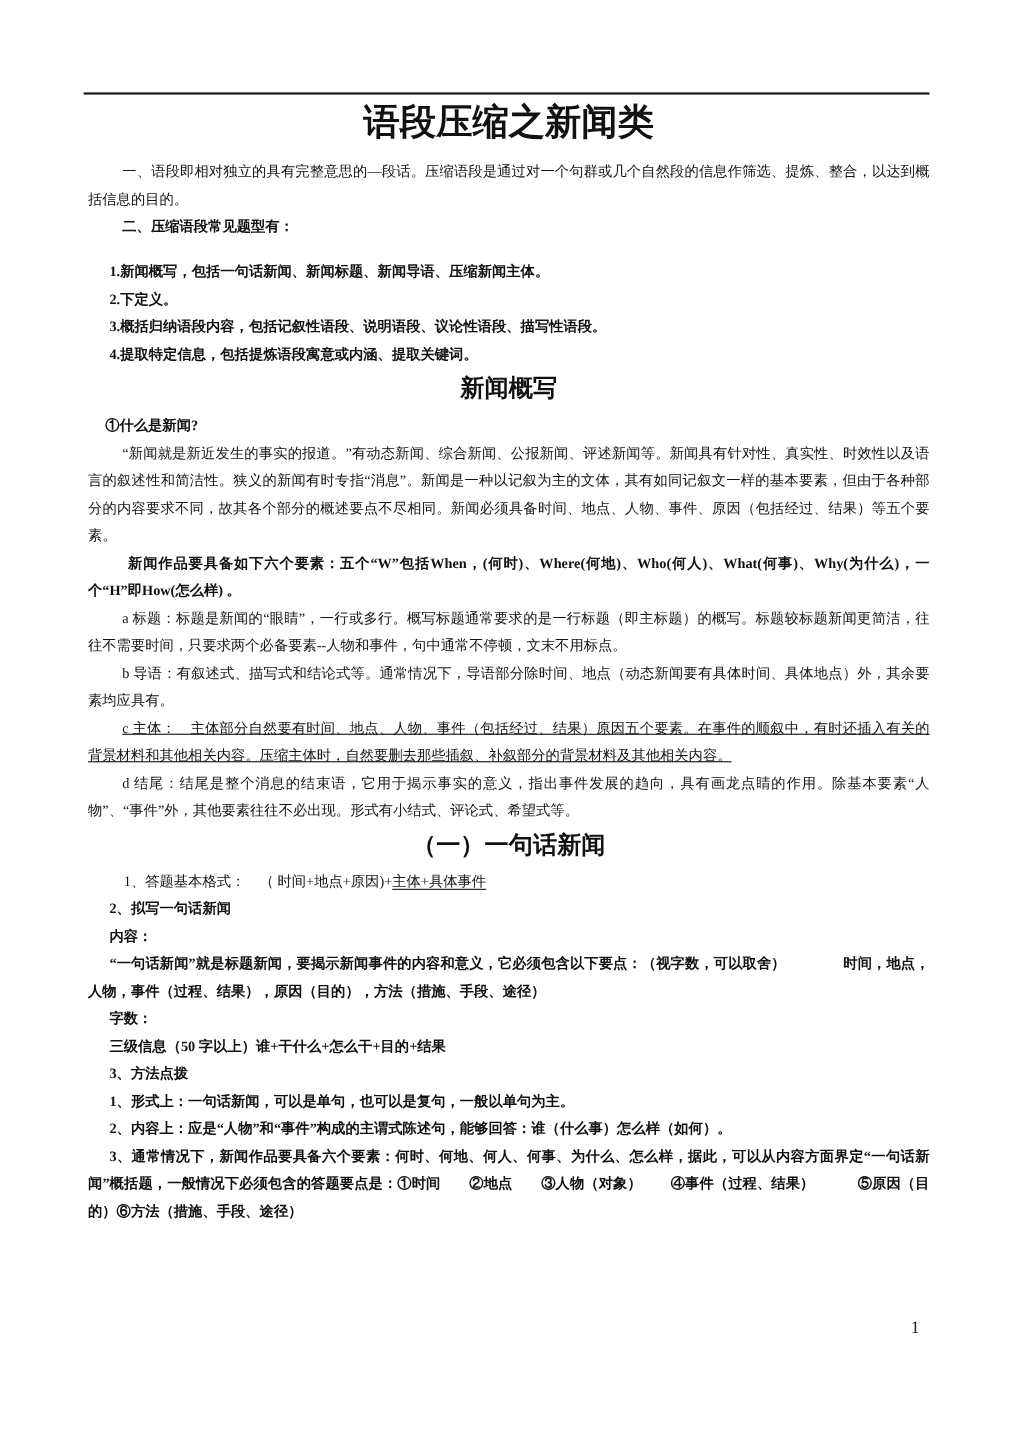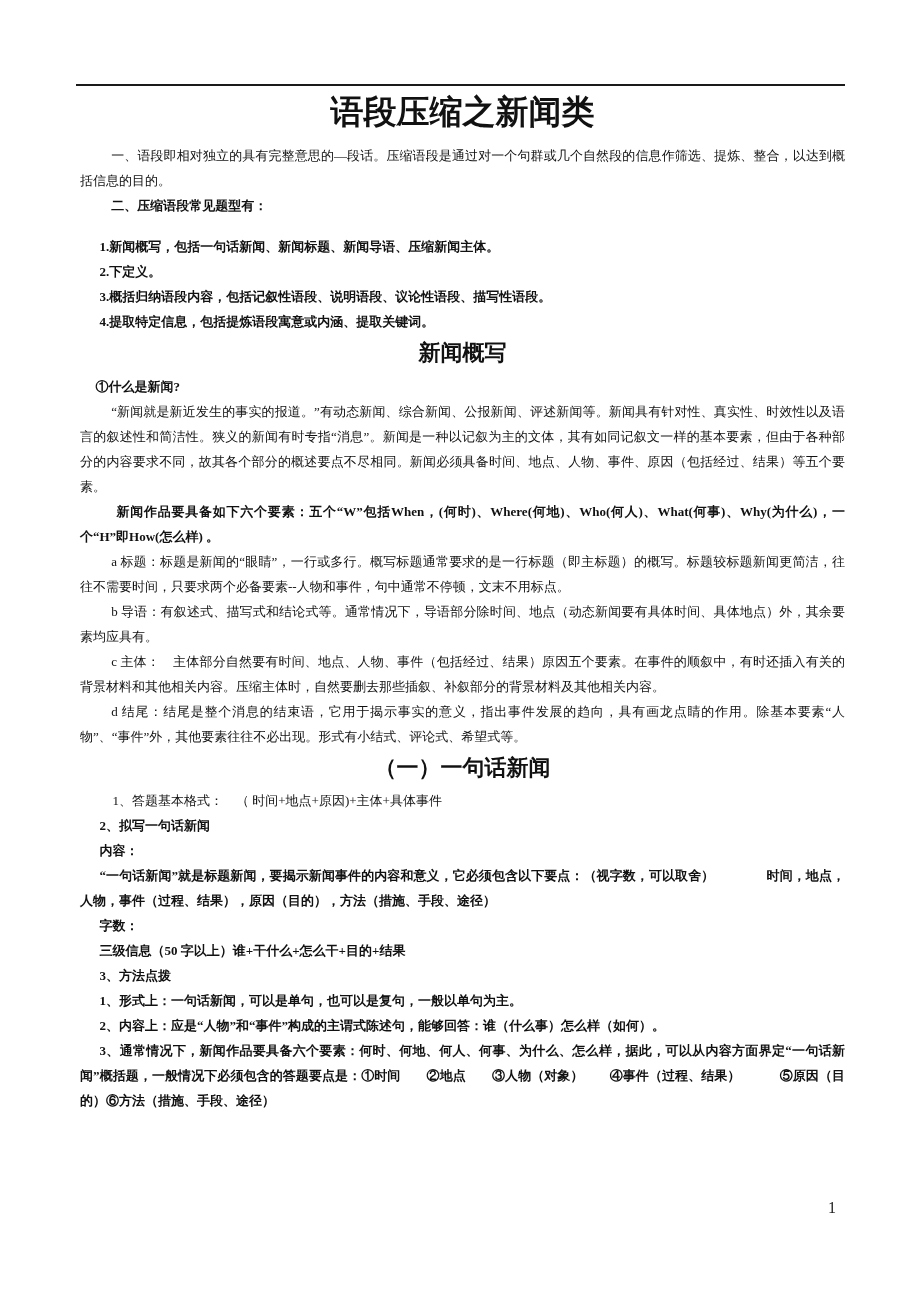--- a/index.html
+++ b/index.html
@@ -92,7 +92,7 @@
       <p class="blk p bold" style="text-indent: 2.8em;"><span>新闻作品要具备如下六个要素：五个“W”包括When，(何时)、Where(何地)、Who(何人)、What(何事)、Why(为什么)，一个“H”即How(怎么样) 。</span></p>
       <p class="blk p" style="text-indent: 2.4em;"><span>a 标题：标题是新闻的“眼睛”，一行或多行。概写标题通常要求的是一行标题（即主标题）的概写。标题较标题新闻更简洁，往往不需要时间，只要求两个必备要素--人物和事件，句中通常不停顿，文末不用标点。</span></p>
       <p class="blk p" style="text-indent: 2.4em;"><span>b 导语：有叙述式、描写式和结论式等。通常情况下，导语部分除时间、地点（动态新闻要有具体时间、具体地点）外，其余要素均应具有。</span></p>
-      <p class="blk p" style="text-indent: 2.4em;"><span>c 主体：　主体部分自然要有时间、地点、人物、事件（包括经过、结果）原因五个要素。在事件的顺叙中，有时还插入有关的背景材料和其他相关内容。压缩主体时，自然要删去那些插叙、补叙部分的背景材料及其他相关内容。</span></p>
+      <p class="blk p" style="text-indent: 2.4em; text-decoration: underline;"><span>c 主体：　主体部分自然要有时间、地点、人物、事件（包括经过、结果）原因五个要素。在事件的顺叙中，有时还插入有关的背景材料和其他相关内容。压缩主体时，自然要删去那些插叙、补叙部分的背景材料及其他相关内容。</span></p>
       <p class="blk p" style="text-indent: 2.4em;"><span>d 结尾：结尾是整个消息的结束语，它用于揭示事实的意义，指出事件发展的趋向，具有画龙点睛的作用。除基本要素“人物”、“事件”外，其他要素往往不必出现。形式有小结式、评论式、希望式等。</span></p>
       <div class="blk h2 bold"><span>（一）一句话新闻</span></div>
       <p class="blk p" style="text-indent: 2.5em;"><span>1、答题基本格式：　（ 时间+地点+原因)+</span><span class="underline">主体+具体事件</span></p>

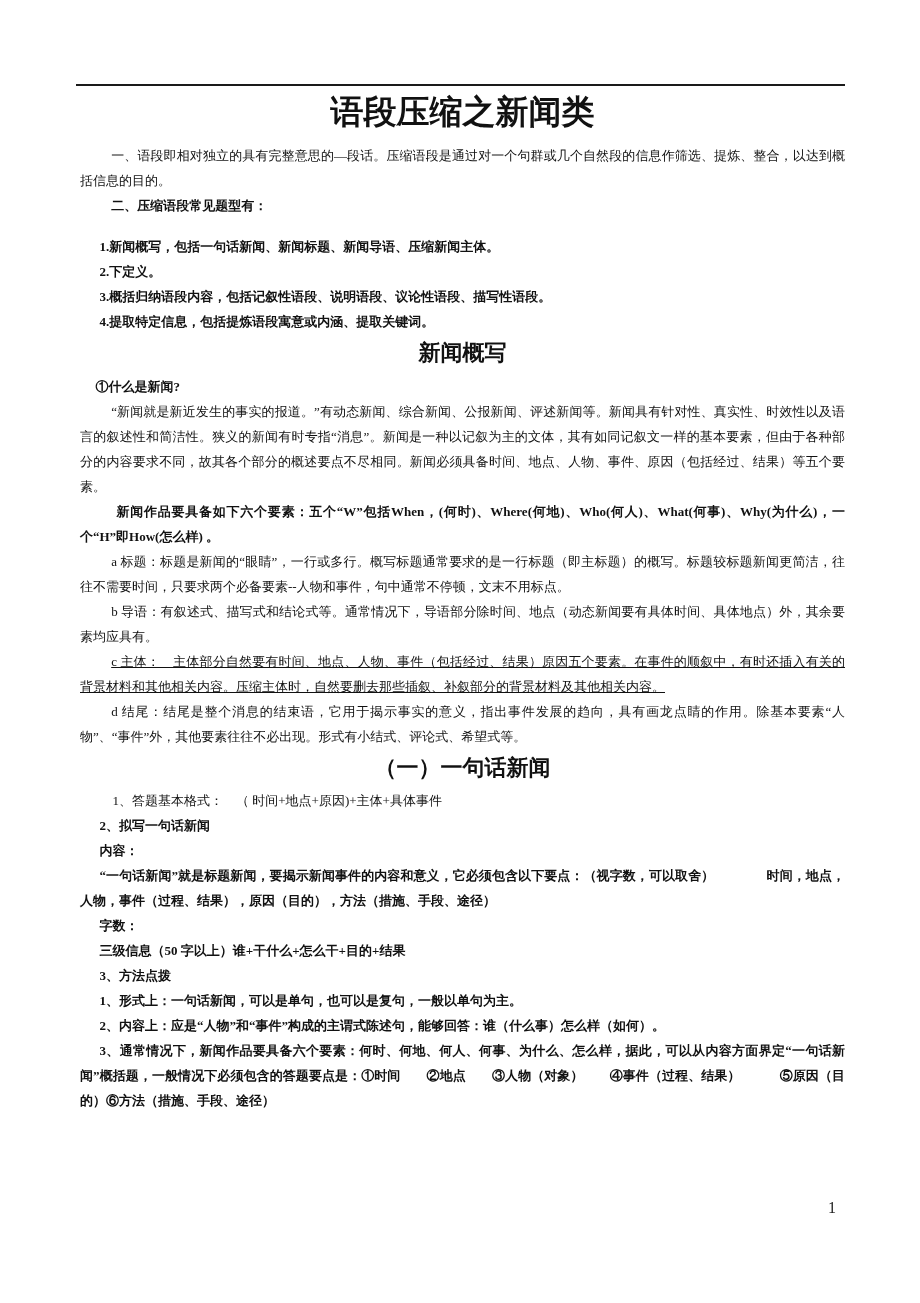--- a/index.html
+++ b/index.html
@@ -62,6 +62,7 @@
     margin: 6px 0 7px 0;
   }
   .underline {
+    text-decoration: underline;
     text-underline-offset: 3px;
   }
   .page-number {

